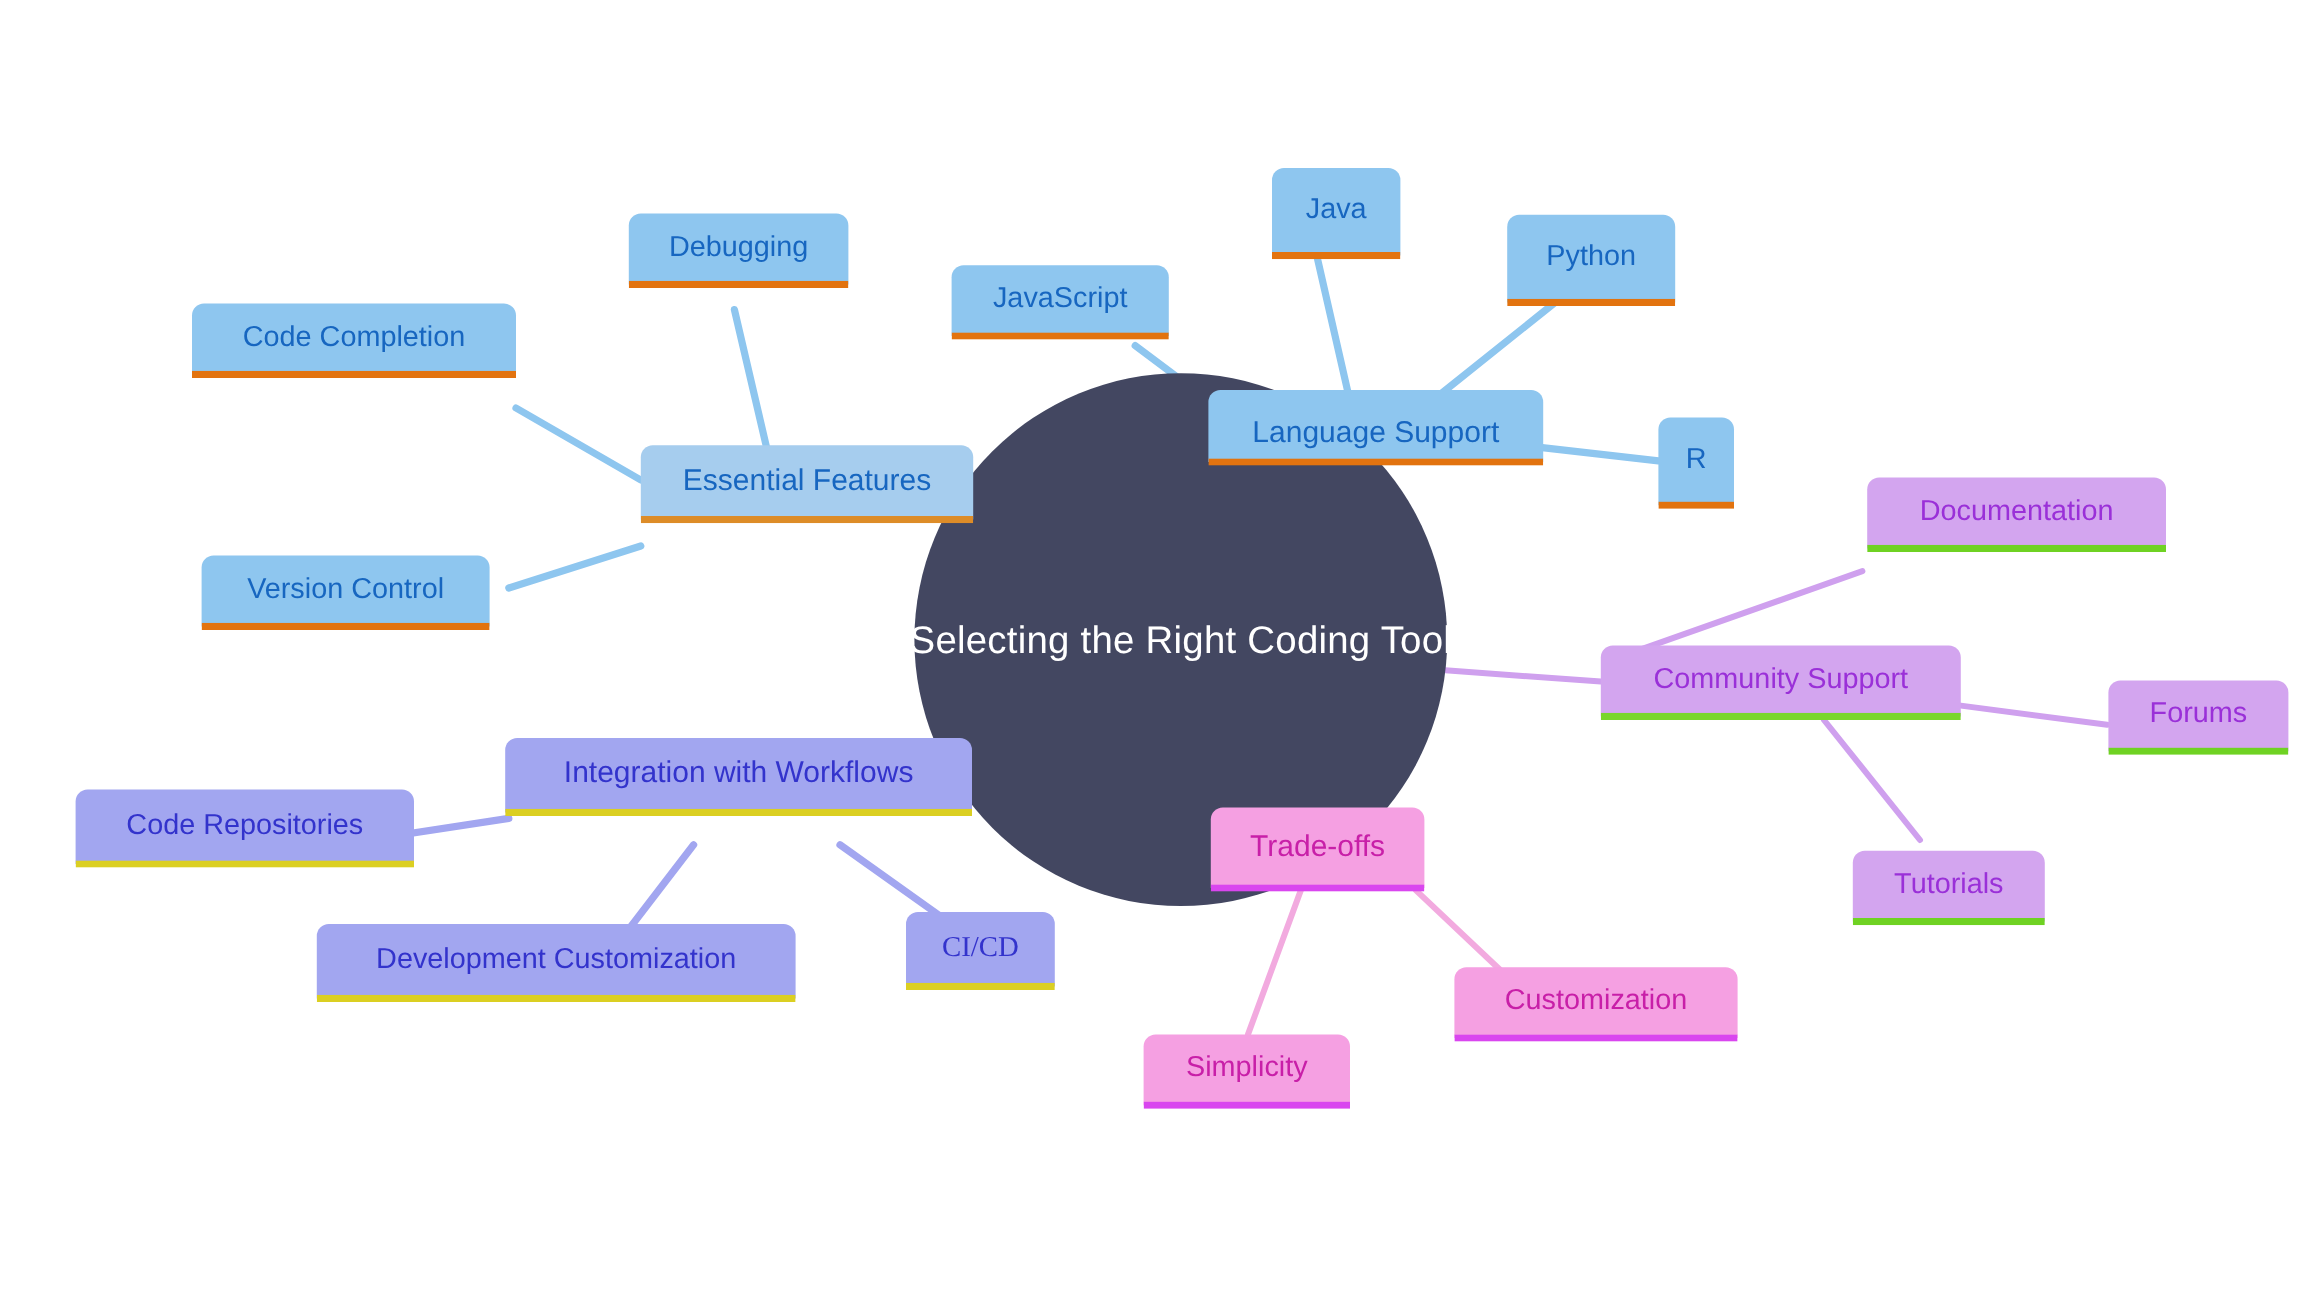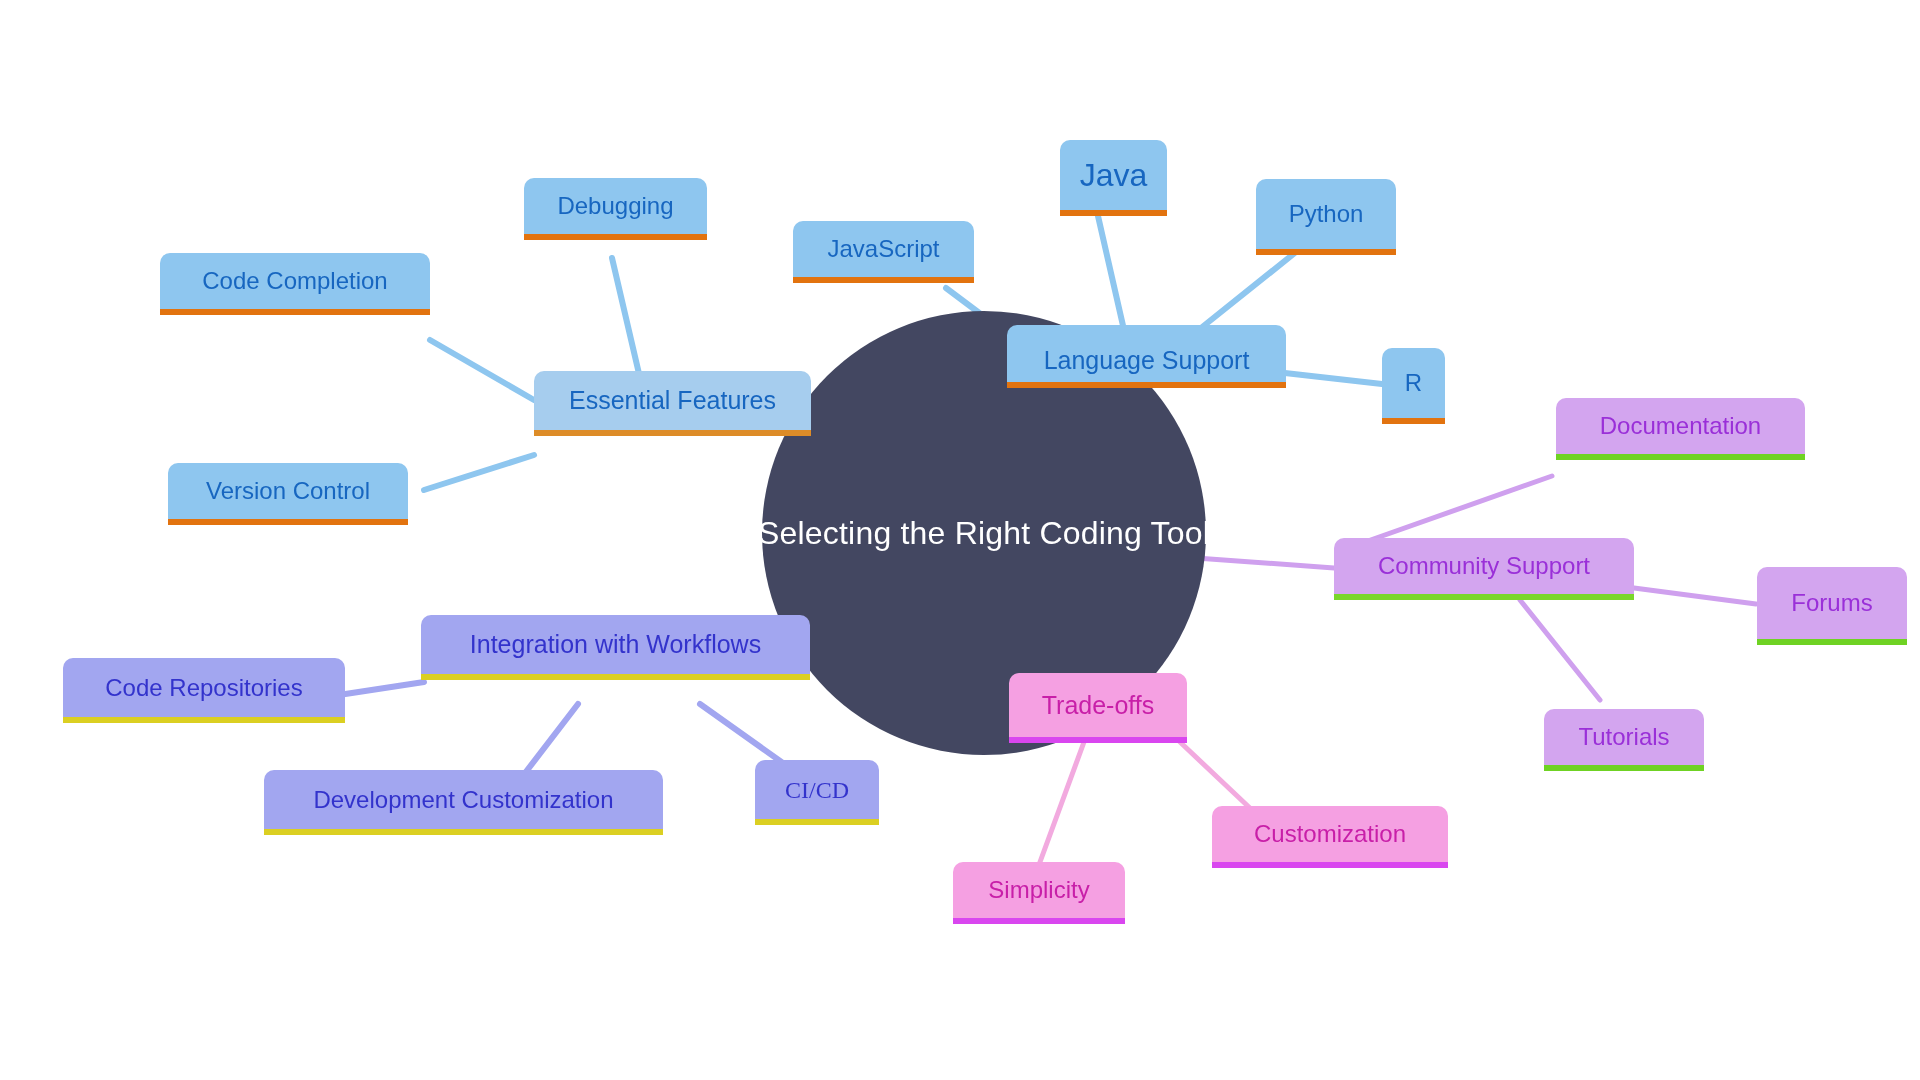--- a/index.html
+++ b/index.html
@@ -157,7 +157,7 @@
   </div>
 
   <div class="node n-blue" style="left:1060px; top:140px; width:107px; height:76px;">
-    <span class="node-label" style="font-size:32px;text-align:center;">Java</span>
+    <span class="node-label" style="font-size:24px;text-align:center;">Java</span>
   </div>
 
   <div class="node n-blue" style="left:1256px; top:179px; width:140px; height:76px;">

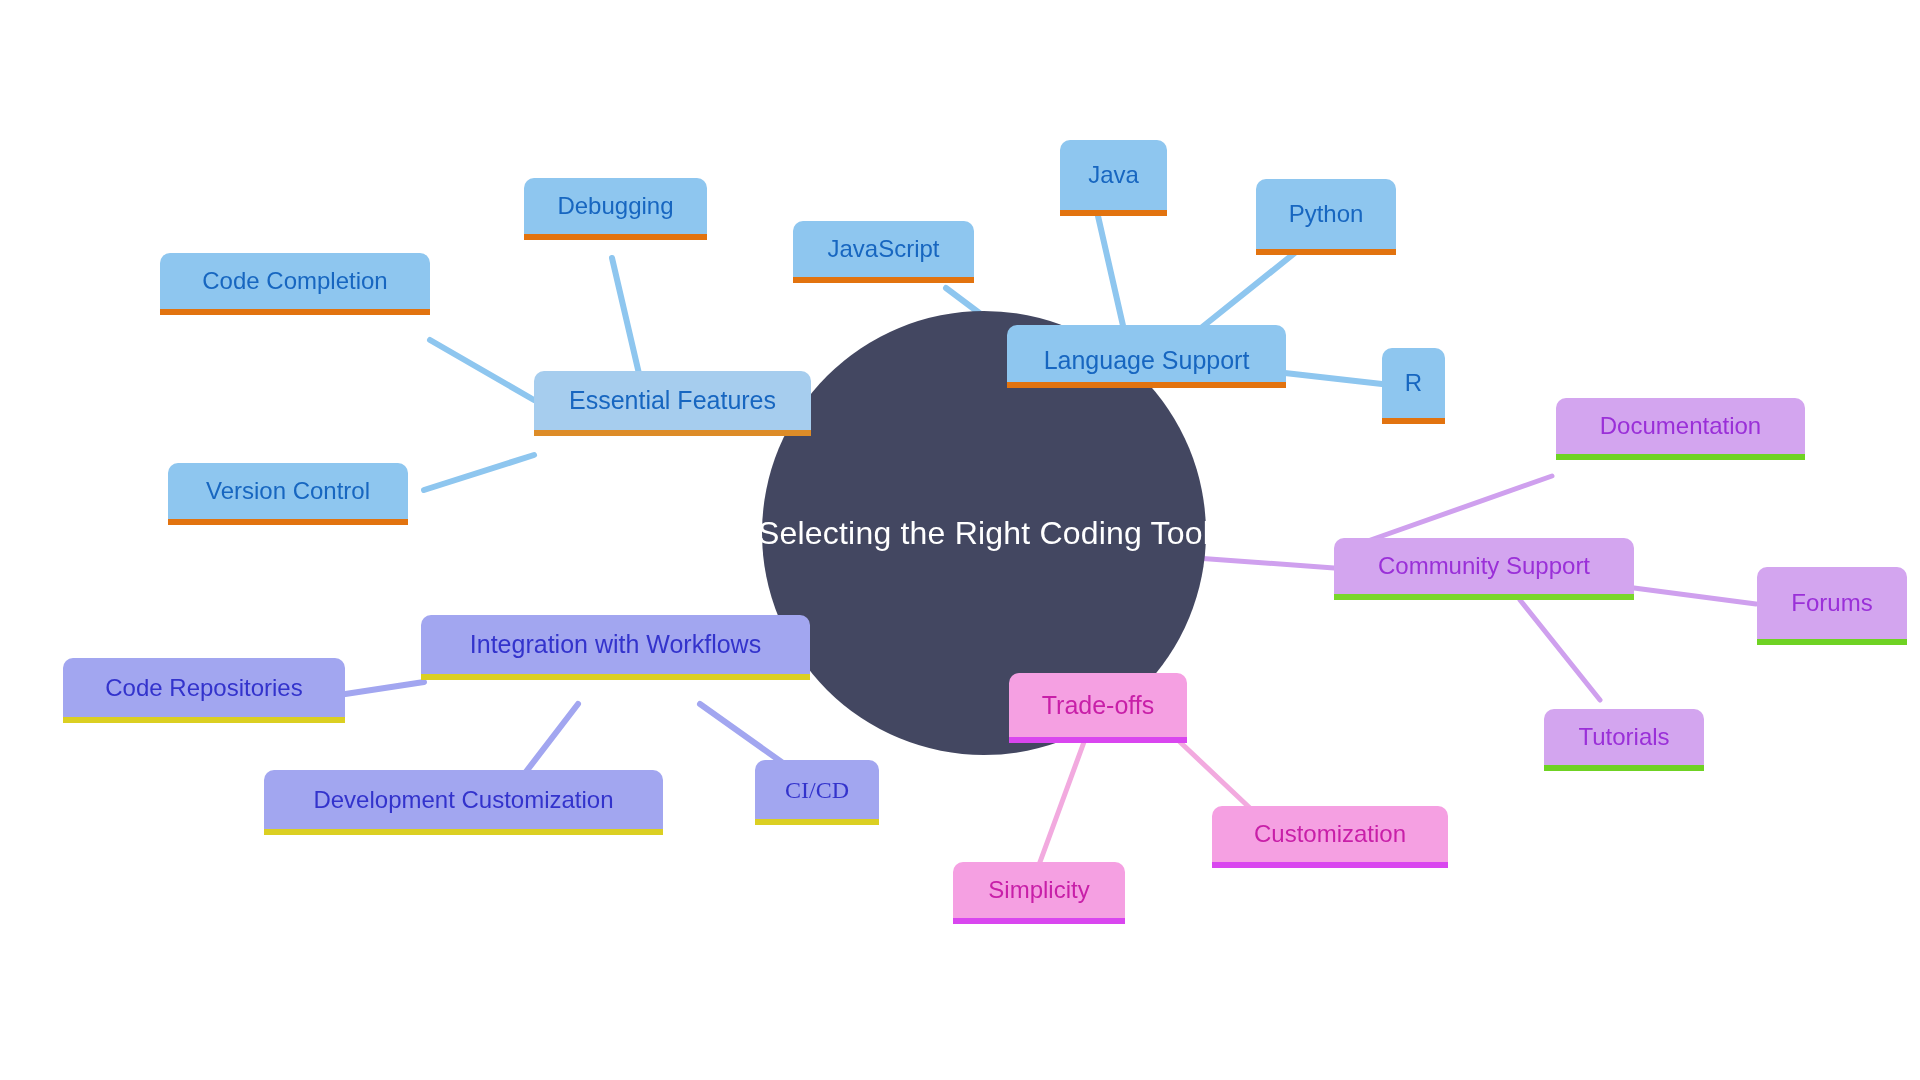--- a/index.html
+++ b/index.html
@@ -176,7 +176,7 @@
     <span class="node-label" style="font-size:24px;">Documentation</span>
   </div>
 
-  <div class="node n-orchid" style="left:1757px; top:567px; width:150px; height:78px;">
+  <div class="node n-orchid" style="left:1757px; top:567px; width:150px; height:62px;">
     <span class="node-label" style="font-size:24px;">Forums</span>
   </div>
 

